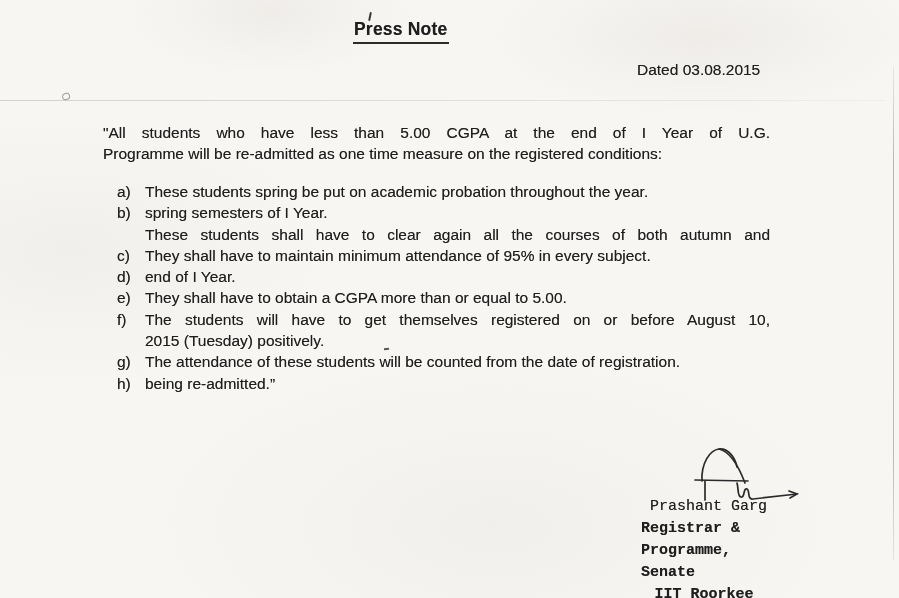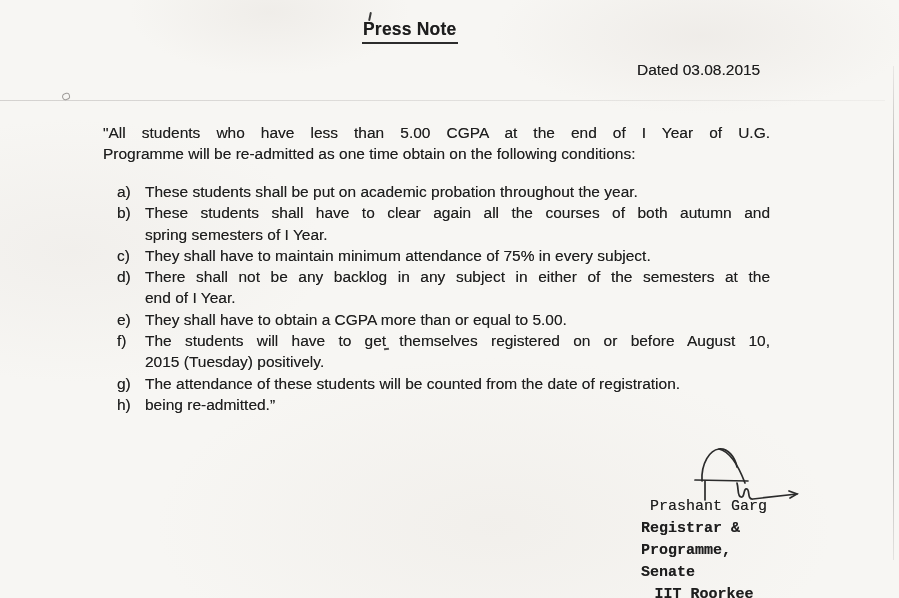--- a/index.html
+++ b/index.html
@@ -17,7 +17,7 @@
   }
   .ink { text-shadow:0 0 0.5px rgba(25,25,25,0.55); }
 
-  .title-wrap { position:absolute; left:362px; top:19px; }
+  .title-wrap { position:absolute; left:353px; top:19px; }
   .title-text {
     display:inline-block; font-size:17.5px; font-weight:700; letter-spacing:0.2px;
     border-bottom:2px solid #2c2c2c; padding:0 2px 2px 1px;

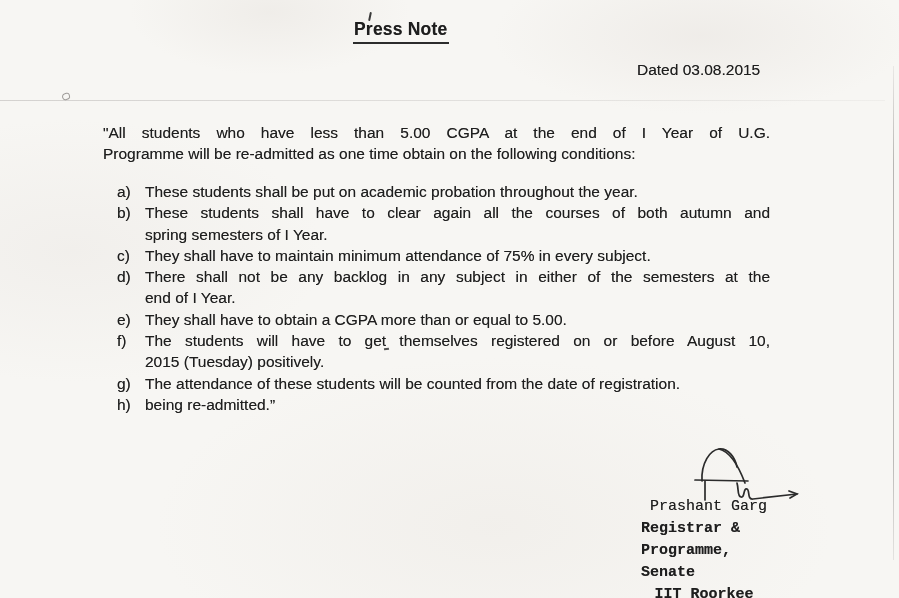--- a/index.html
+++ b/index.html
@@ -71,7 +71,7 @@
 
   <div class="intro ink">
     <div class="line fill">"All students who have less than 5.00 CGPA at the end of I Year of U.G.</div>
-    <div class="line">Programme will be re-admitted as one time obtain on the following conditions:</div>
+    <div class="line">Programme will be re-admitted as one time measure on the registered conditions:</div>
   </div>
 
   <div class="list ink">

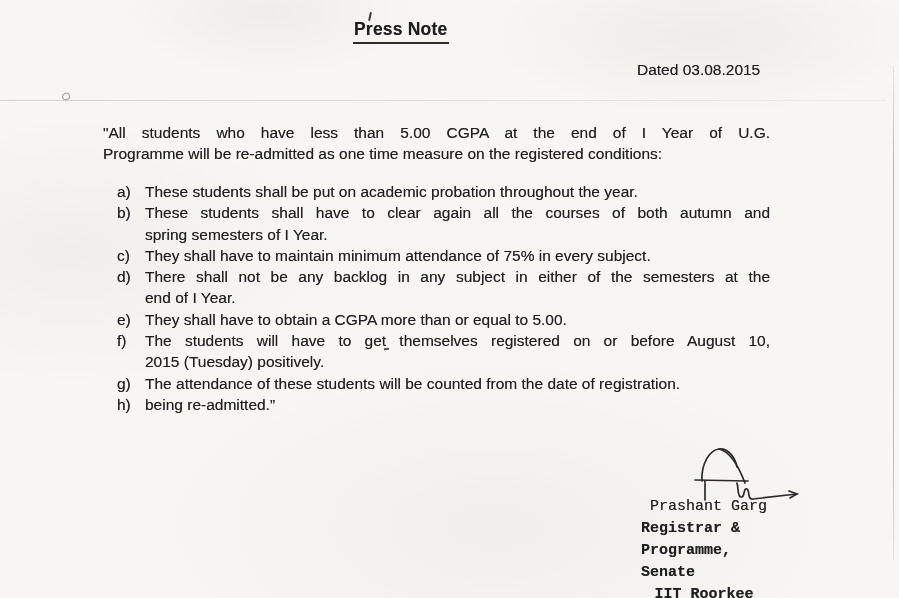--- a/index.html
+++ b/index.html
@@ -77,7 +77,7 @@
   <div class="list ink">
     <div class="item">
       <span class="lab">a)</span>
-      <div class="line">These students shall be put on academic probation throughout the year.</div>
+      <div class="line">These students spring be put on academic probation throughout the year.</div>
     </div>
     <div class="item">
       <span class="lab">b)</span>

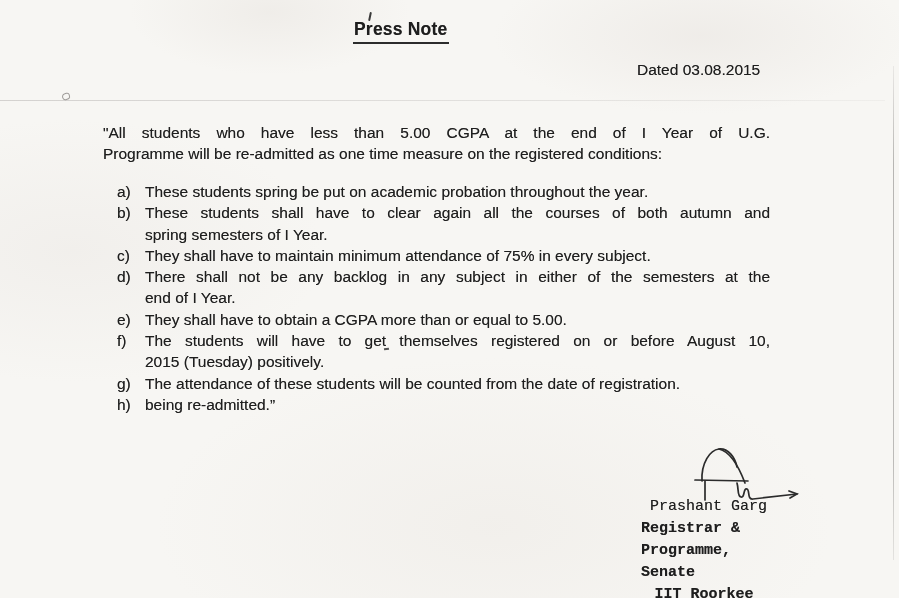--- a/index.html
+++ b/index.html
@@ -81,8 +81,8 @@
     </div>
     <div class="item">
       <span class="lab">b)</span>
+      <div class="line">spring semesters of I Year.</div>
       <div class="line fill">These students shall have to clear again all the courses of both autumn and</div>
-      <div class="line">spring semesters of I Year.</div>
     </div>
     <div class="item">
       <span class="lab">c)</span>

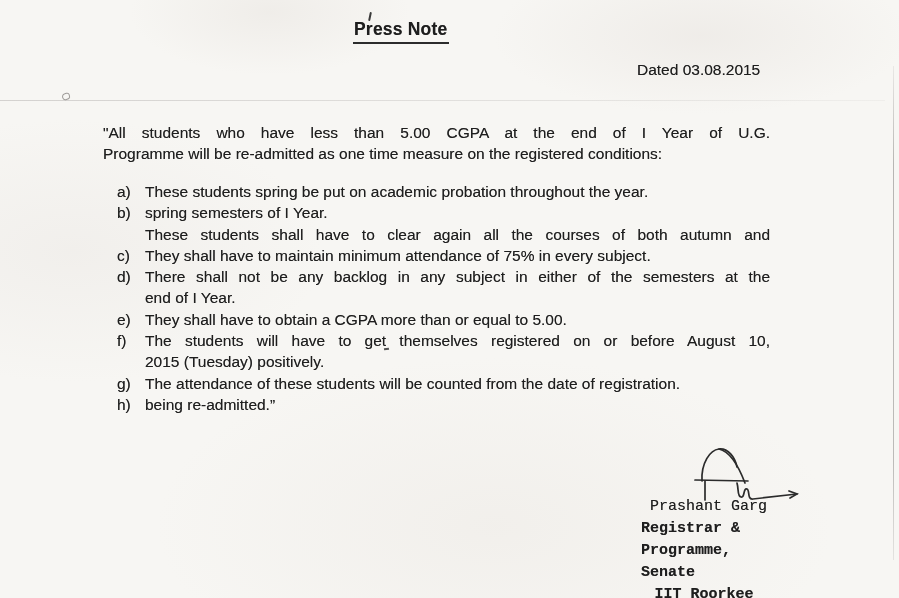--- a/index.html
+++ b/index.html
@@ -86,7 +86,7 @@
     </div>
     <div class="item">
       <span class="lab">c)</span>
-      <div class="line">They shall have to maintain minimum attendance of 75% in every subject.</div>
+      <div class="line">They shall have to maintain minimum attendance of 95% in every subject.</div>
     </div>
     <div class="item">
       <span class="lab">d)</span>

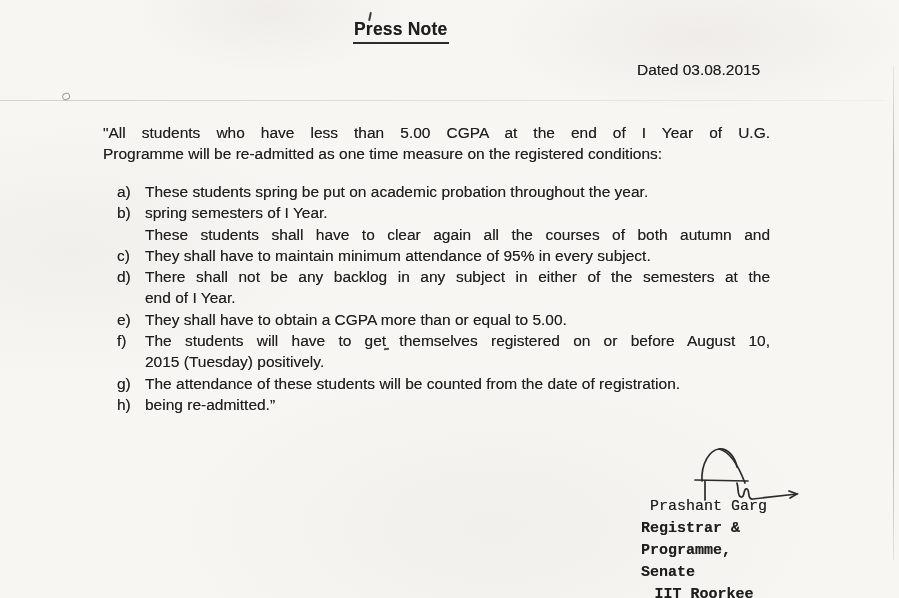--- a/index.html
+++ b/index.html
@@ -90,7 +90,6 @@
     </div>
     <div class="item">
       <span class="lab">d)</span>
-      <div class="line fill">There shall not be any backlog in any subject in either of the semesters at the</div>
       <div class="line">end of I Year.</div>
     </div>
     <div class="item">

